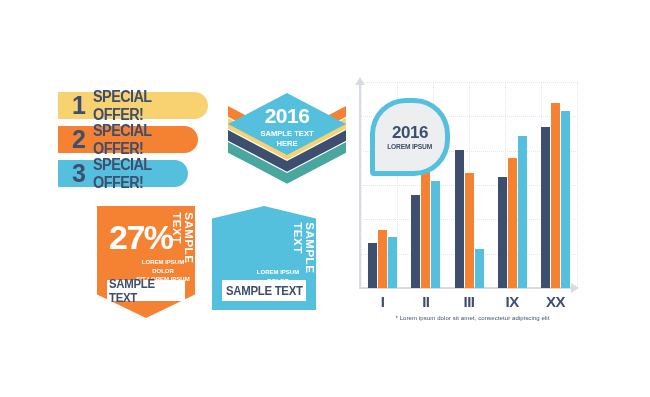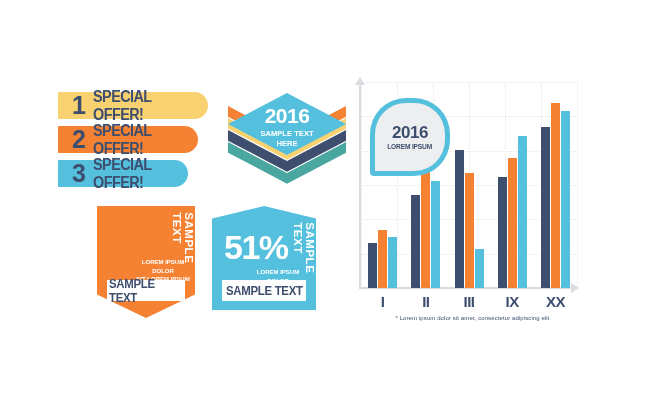--- a/index.html
+++ b/index.html
@@ -121,6 +121,7 @@
 
   <div class="badge badge-orange">
     <div class="body"></div>
+    <div class="pct">27%</div>
     <div class="sub">
       <div>LOREM IPSUM DOLOR</div>
       <div>SIT LOREM IPSUM</div>

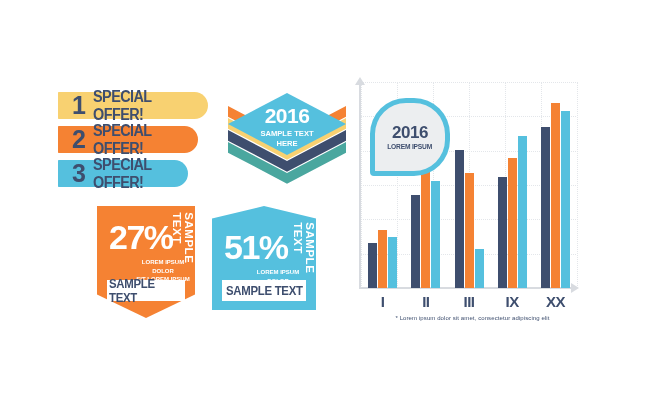--- a/index.html
+++ b/index.html
@@ -136,7 +136,6 @@
 
   <div class="badge badge-blue">
     <div class="body"></div>
-    <div class="pct">51%</div>
     <div class="sub">
       <div>LOREM IPSUM DOLOR</div>
       <div>SIT LOREM IPSUM</div>

